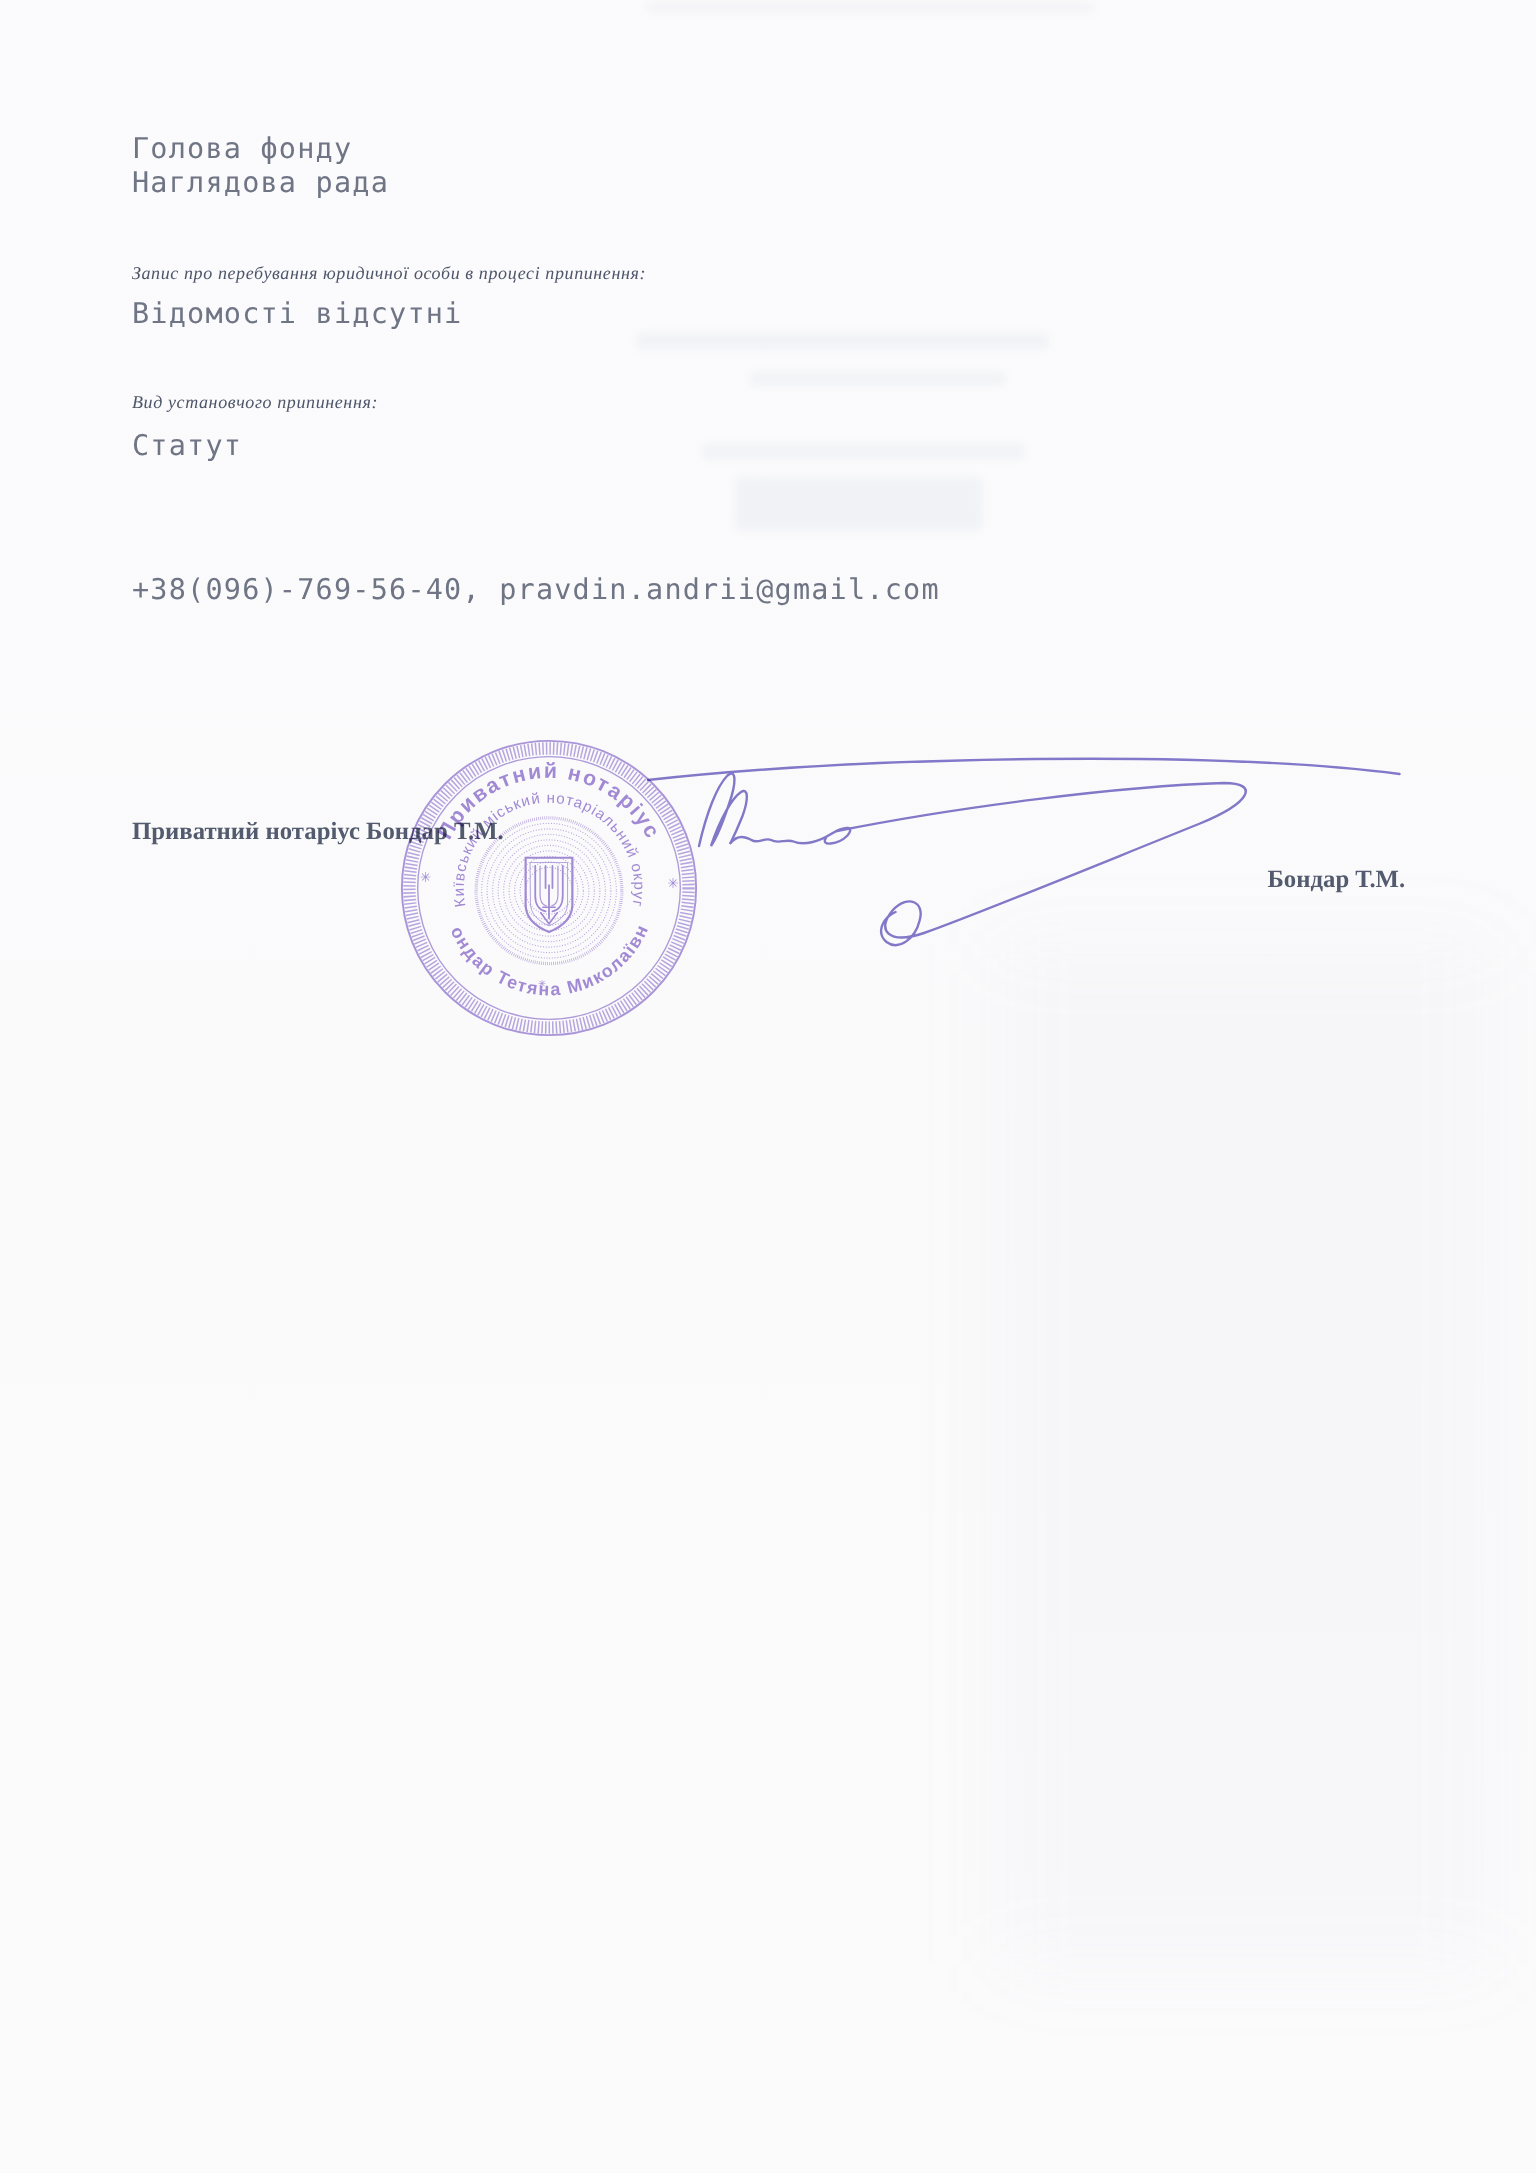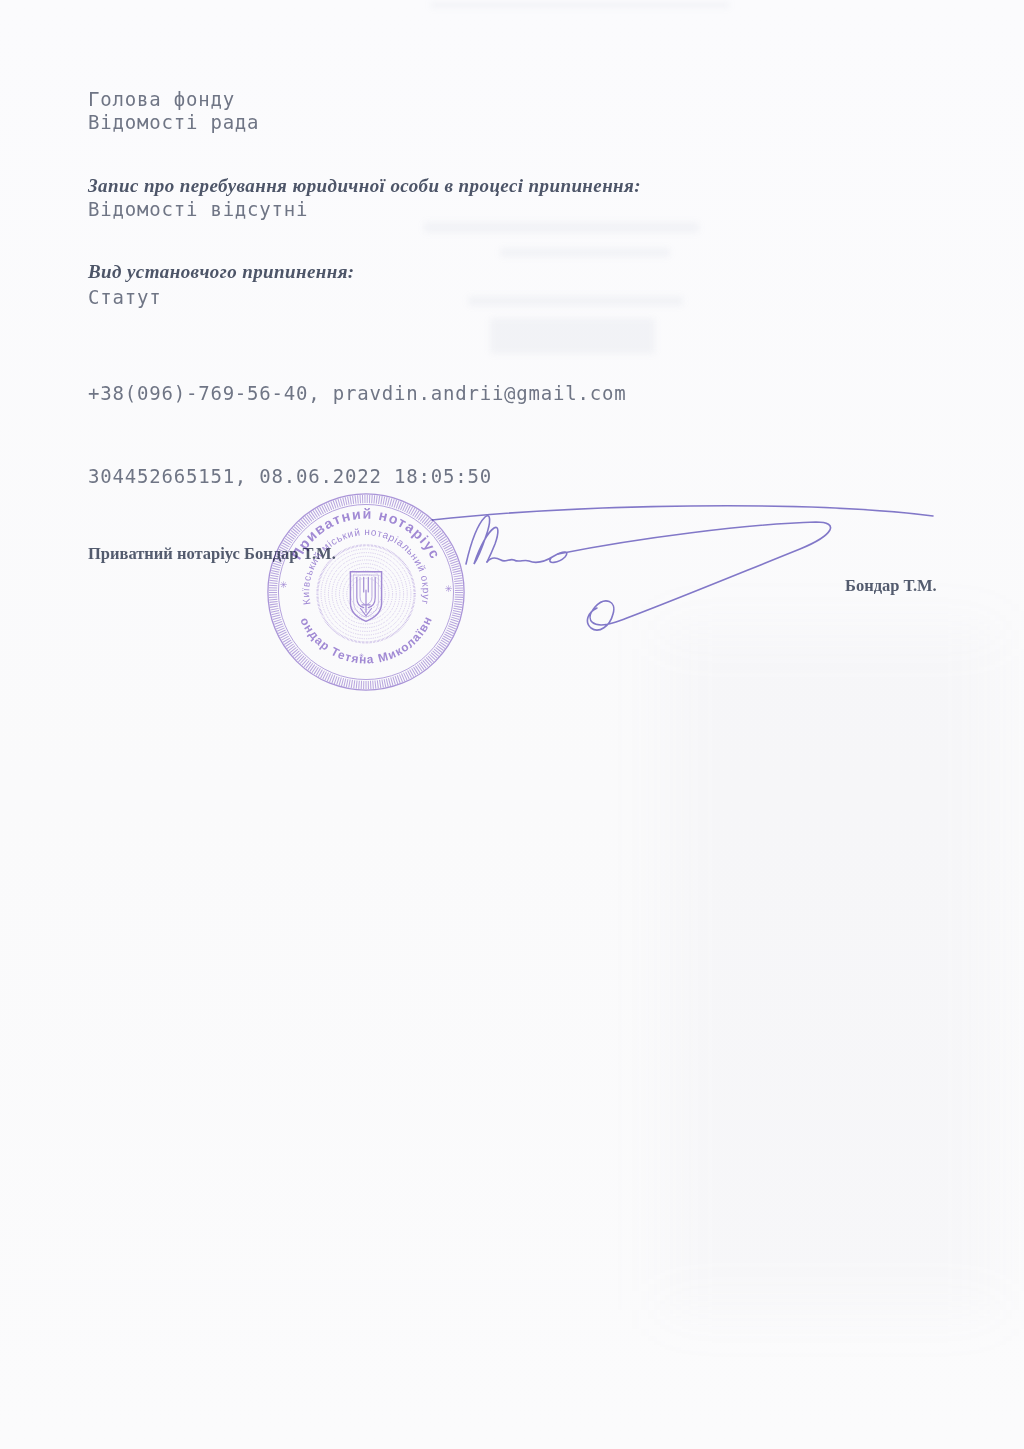--- a/index.html
+++ b/index.html
@@ -64,7 +64,7 @@
   <div class="ghost-band" style="left:665px;top:630px;width:330px;height:680px;"></div>
 
   <div class="line mono" style="top:88px">Голова фонду</div>
-  <div class="line mono" style="top:111px">Відомості рада</div>
+  <div class="line mono" style="top:111px">Наглядова рада</div>
 
   <div class="line heading" style="top:175px">Запис про перебування юридичної особи в процесі припинення:</div>
   <div class="line mono" style="top:198px">Відомості відсутні</div>

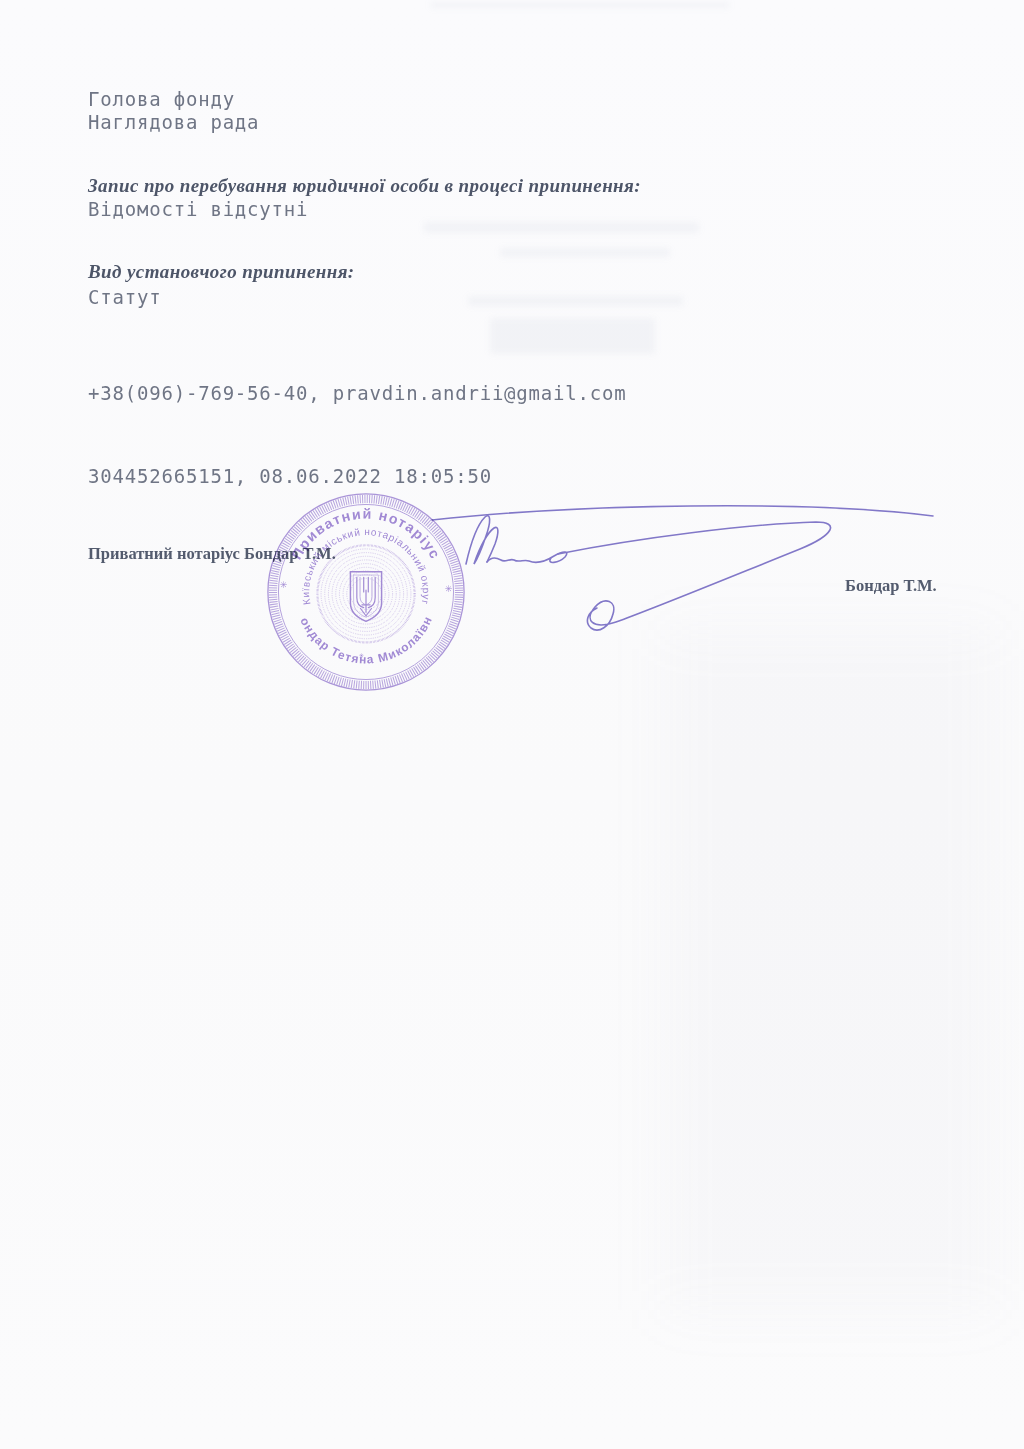--- a/index.html
+++ b/index.html
@@ -19,8 +19,8 @@
   }
   .heading{
     font-family:"Liberation Serif", serif;
-    font-style:italic;font-weight:bold;
-    font-size:19px;letter-spacing:0.4px;color:#4d5568;
+    font-style:italic;font-weight:normal;
+    font-size:12px;letter-spacing:0.4px;color:#4d5568;
   }
   .namelabel{
     font-family:"Liberation Serif", serif;

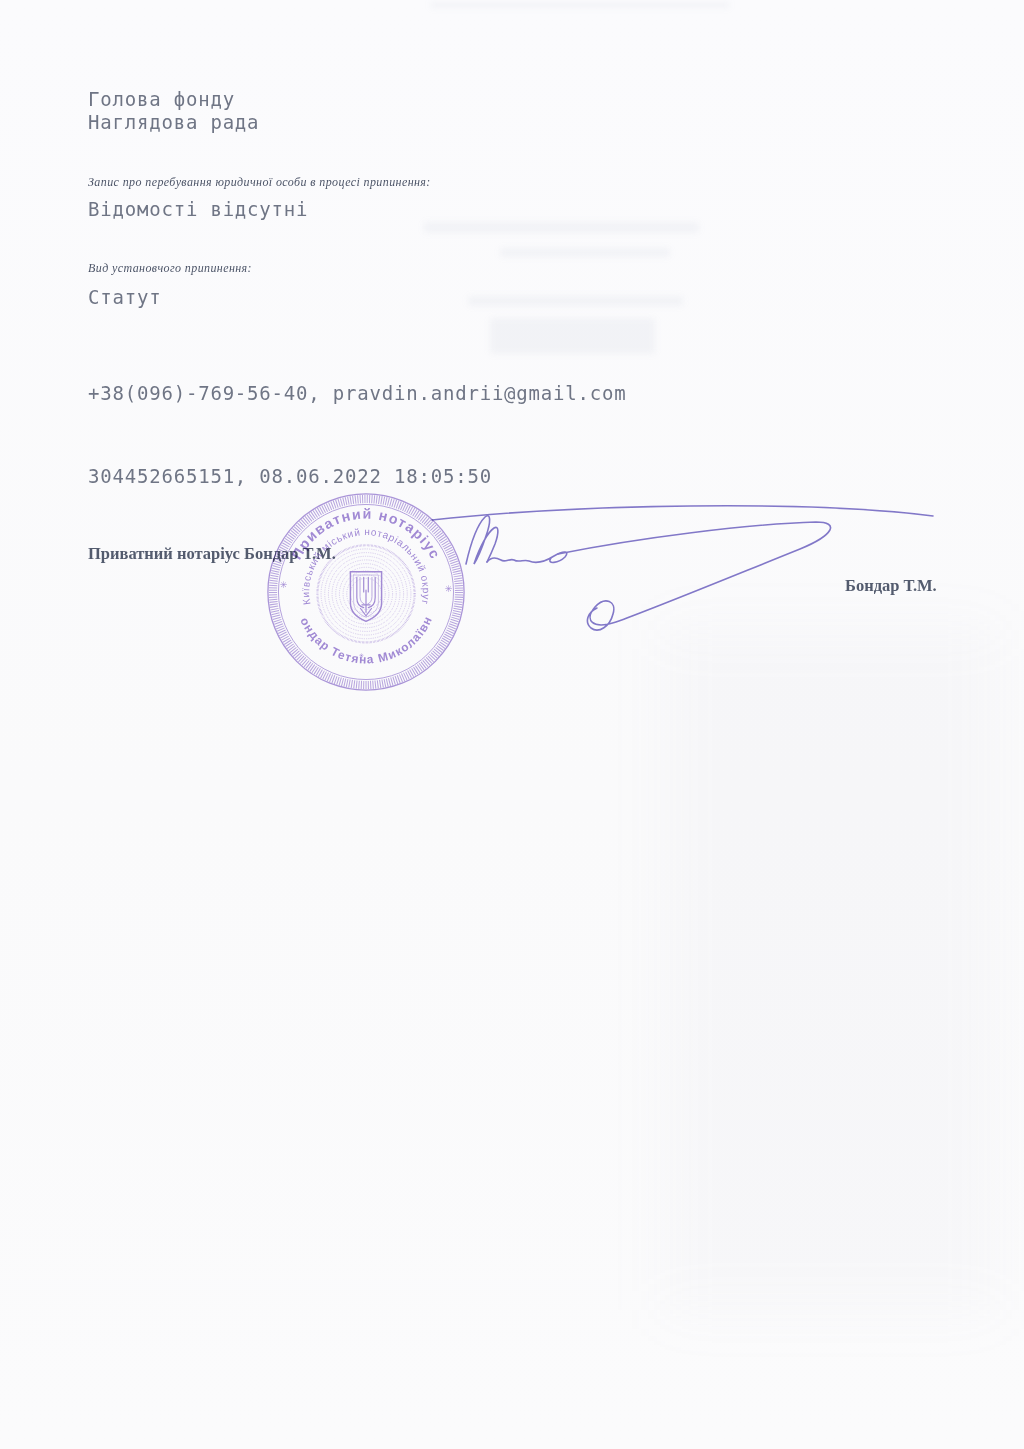--- a/index.html
+++ b/index.html
@@ -74,7 +74,6 @@
 
   <div class="line mono" style="top:382px">+38(096)-769-56-40, pravdin.andrii@gmail.com</div>
 
-  <div class="line mono" style="top:465px">304452665151, 08.06.2022 18:05:50</div>
 
   <div class="namelabel" style="left:88px;top:544px">Приватний нотаріус Бондар Т.М.</div>
   <div class="namelabel" style="left:845px;top:576px">Бондар Т.М.</div>

